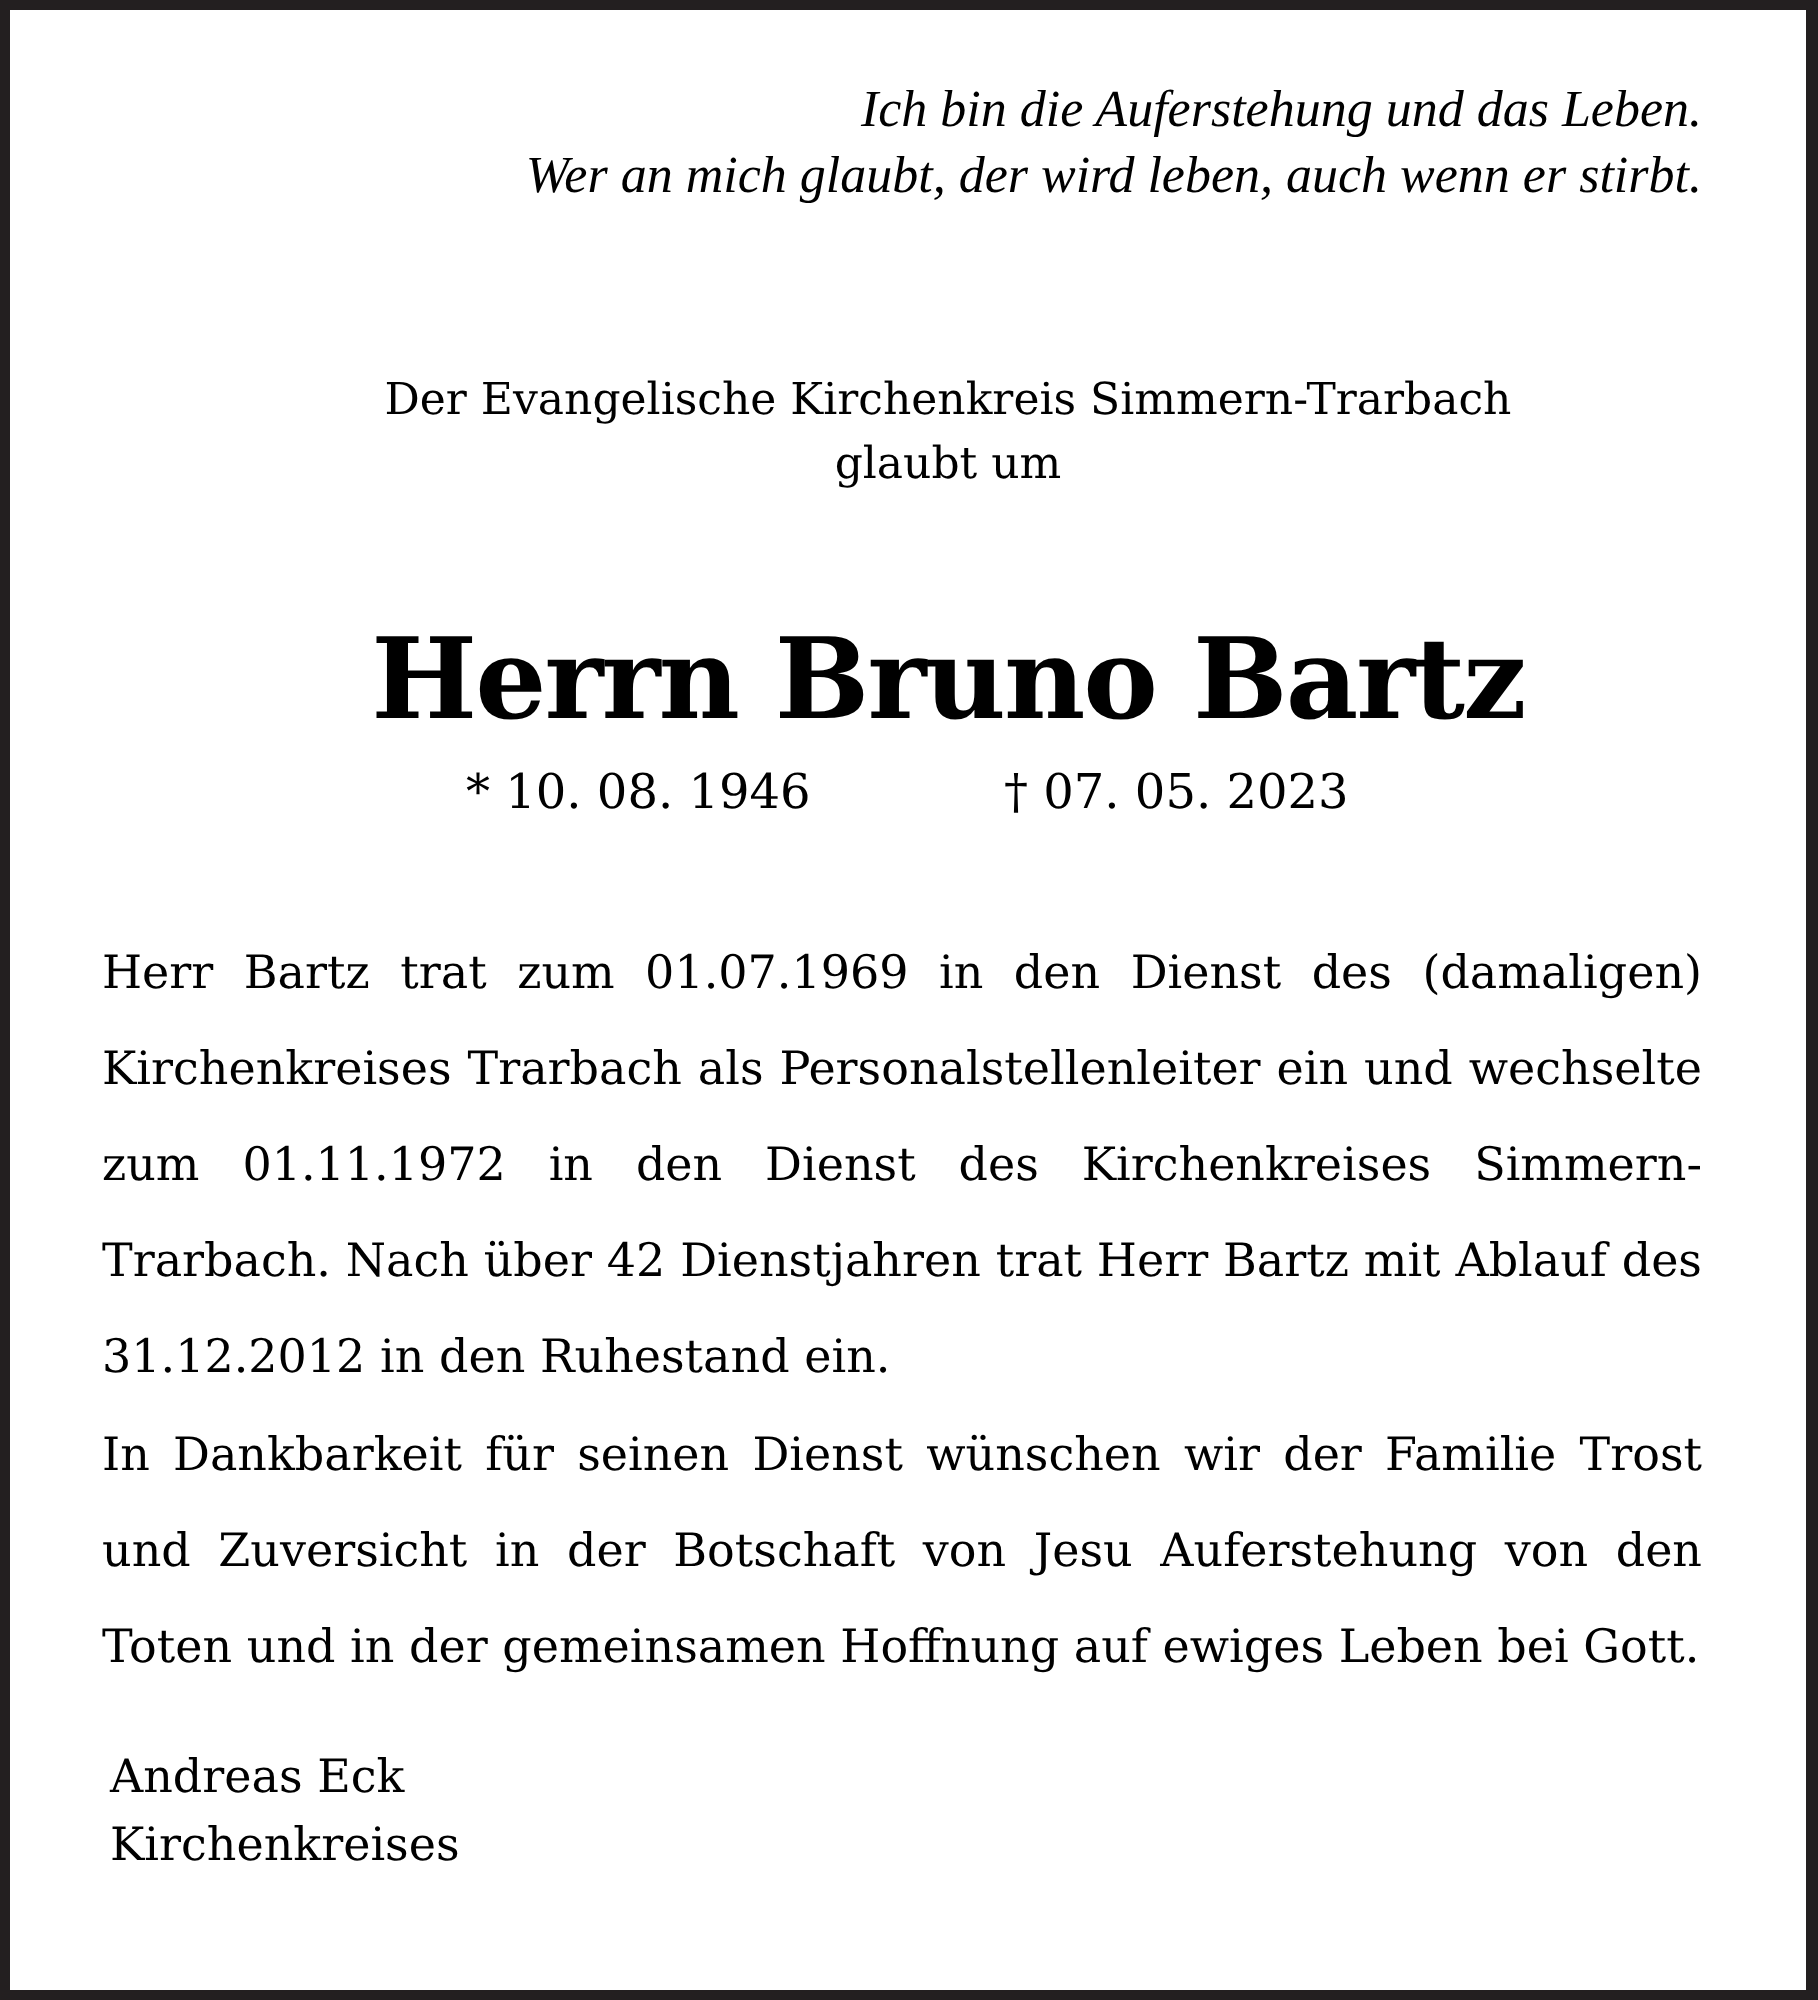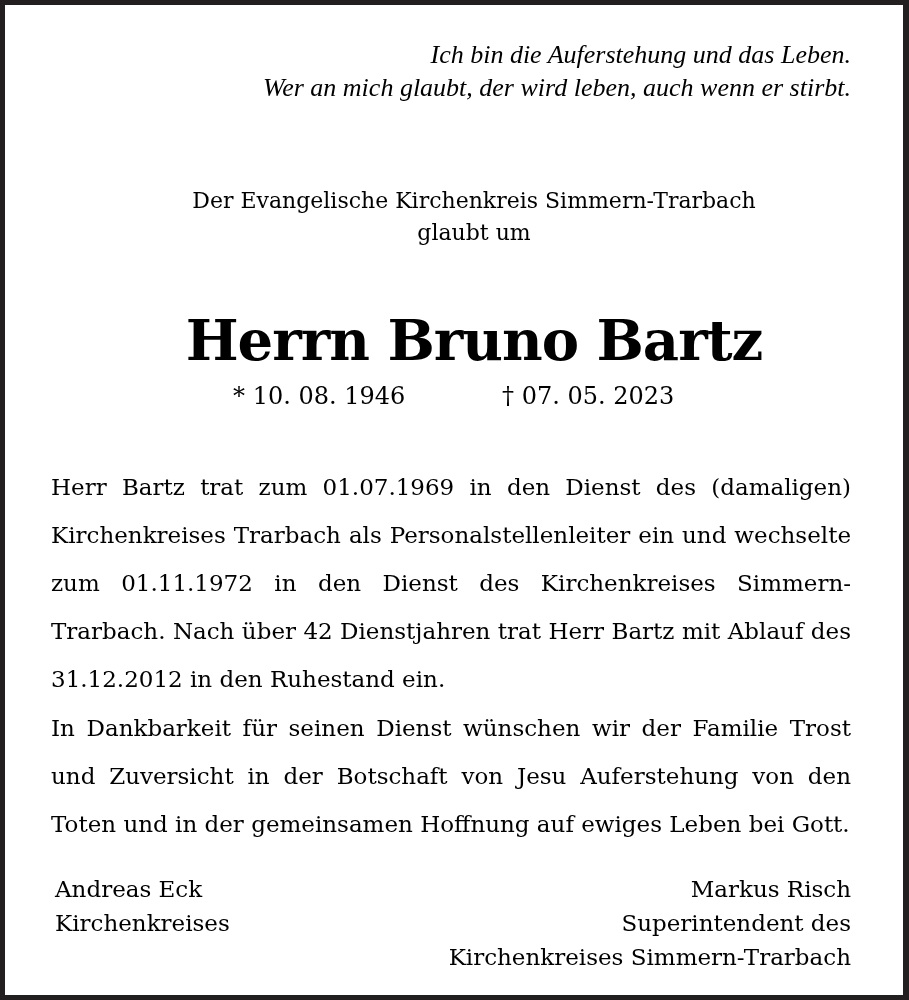--- a/index.html
+++ b/index.html
@@ -39,11 +39,6 @@
   <div>Andreas Eck</div>
   <div>Kirchenkreises</div>
  </div>
- <div class="abs sig sigr">
-  <div>Markus Risch</div>
-  <div>Superintendent des</div>
-  <div>Kirchenkreises Simmern-Trarbach</div>
- </div>
 </div>
 
 </body></html>

